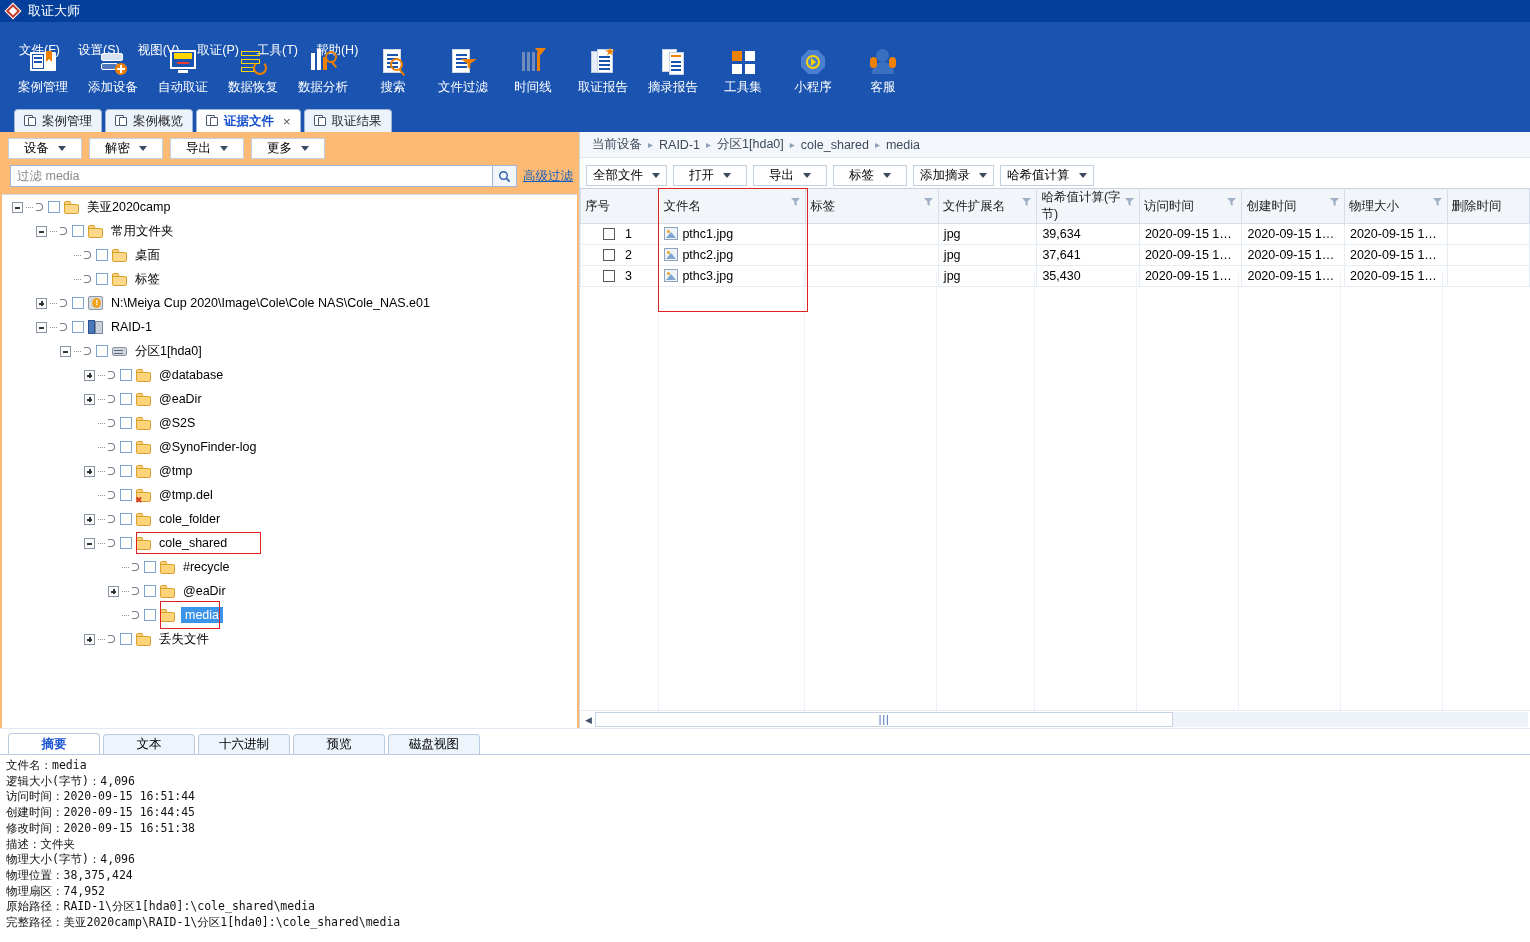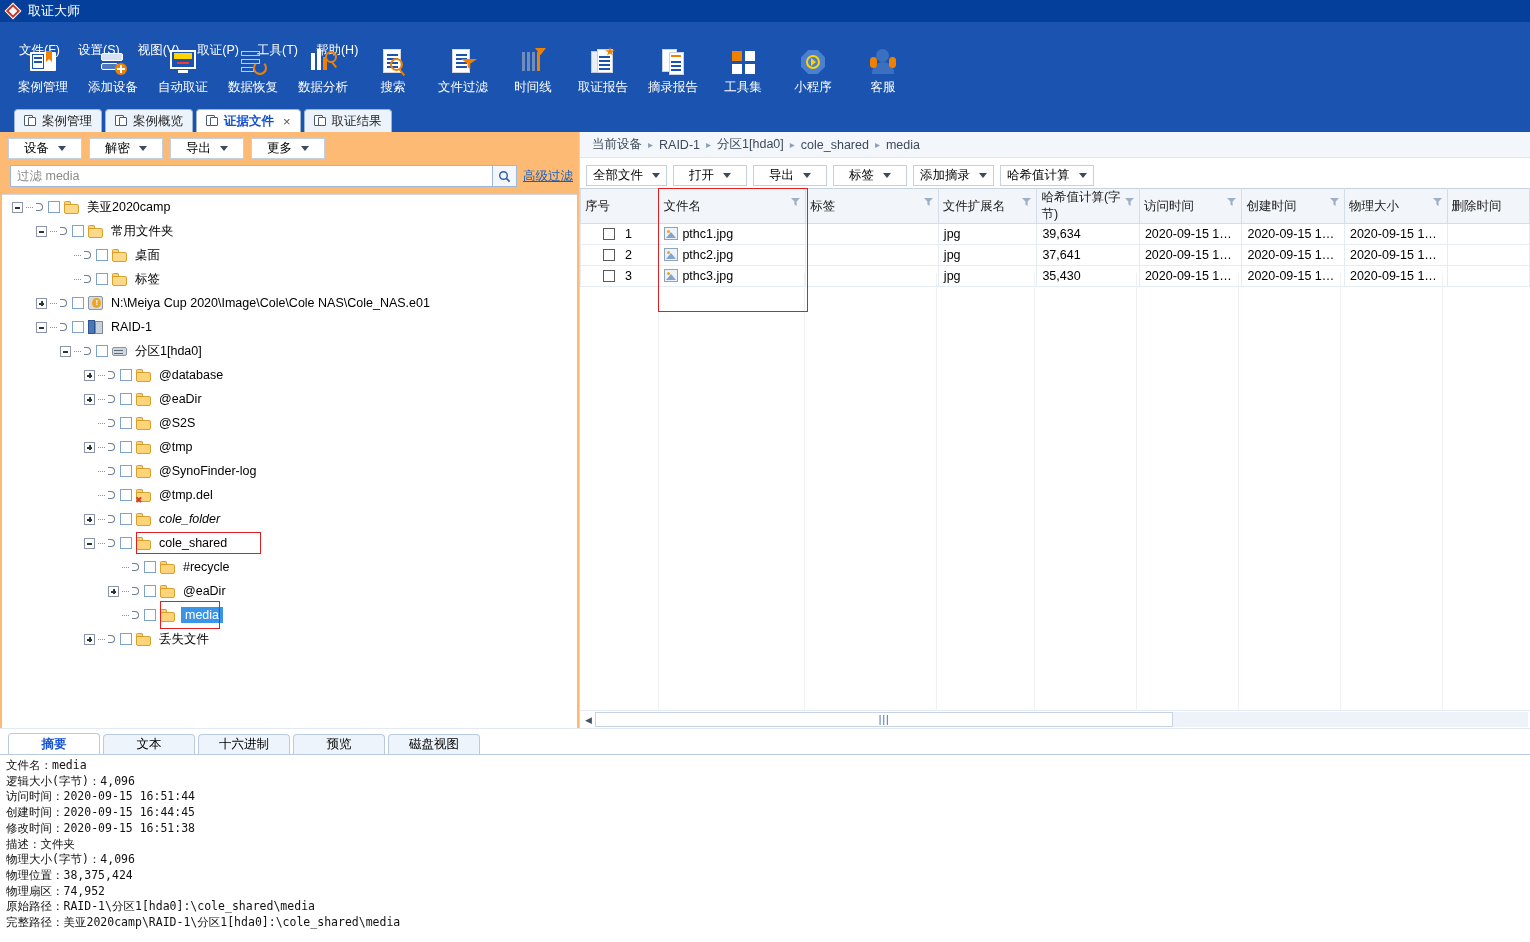--- a/index.html
+++ b/index.html
@@ -553,6 +553,19 @@
           <span class="tlabel">@S2S</span>
         </div>
         <div class="tnode" style="padding-left: 82px;">
+          <span class="exp none"></span>
+          <span class="dots"></span>
+          <span class="flag">
+            <i></i>
+          </span>
+          <span class="cb"></span>
+          <span class="ficon">
+            <s></s>
+            <b></b>
+          </span>
+          <span class="tlabel">@SynoFinder-log</span>
+        </div>
+        <div class="tnode" style="padding-left: 82px;">
           <span class="exp plus"></span>
           <span class="dots"></span>
           <span class="flag">
@@ -564,19 +577,6 @@
             <b></b>
           </span>
           <span class="tlabel">@tmp</span>
-        </div>
-        <div class="tnode" style="padding-left: 82px;">
-          <span class="exp none"></span>
-          <span class="dots"></span>
-          <span class="flag">
-            <i></i>
-          </span>
-          <span class="cb"></span>
-          <span class="ficon">
-            <s></s>
-            <b></b>
-          </span>
-          <span class="tlabel">@SynoFinder-log</span>
         </div>
         <div class="tnode" style="padding-left: 82px;">
           <span class="exp none"></span>

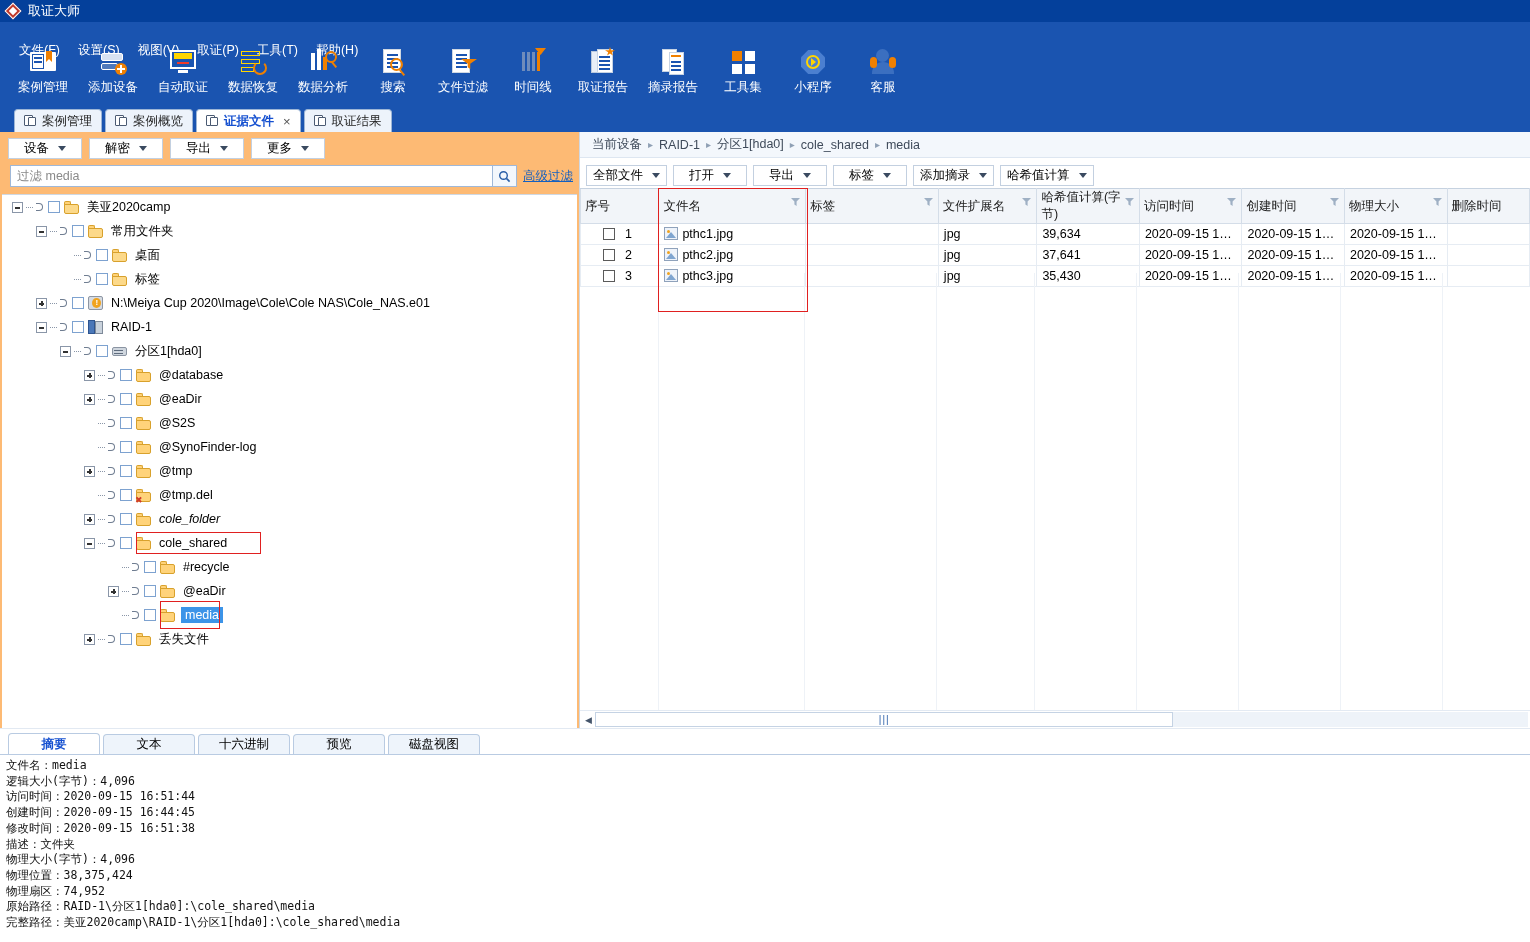--- a/index.html
+++ b/index.html
@@ -591,7 +591,7 @@
           </span>
           <span class="tlabel">@tmp.del</span>
         </div>
-        <div class="tnode" style="padding-left: 82px; font-style: italic;">
+        <div class="tnode" style="padding-left: 82px;">
           <span class="exp plus"></span>
           <span class="dots"></span>
           <span class="flag">

